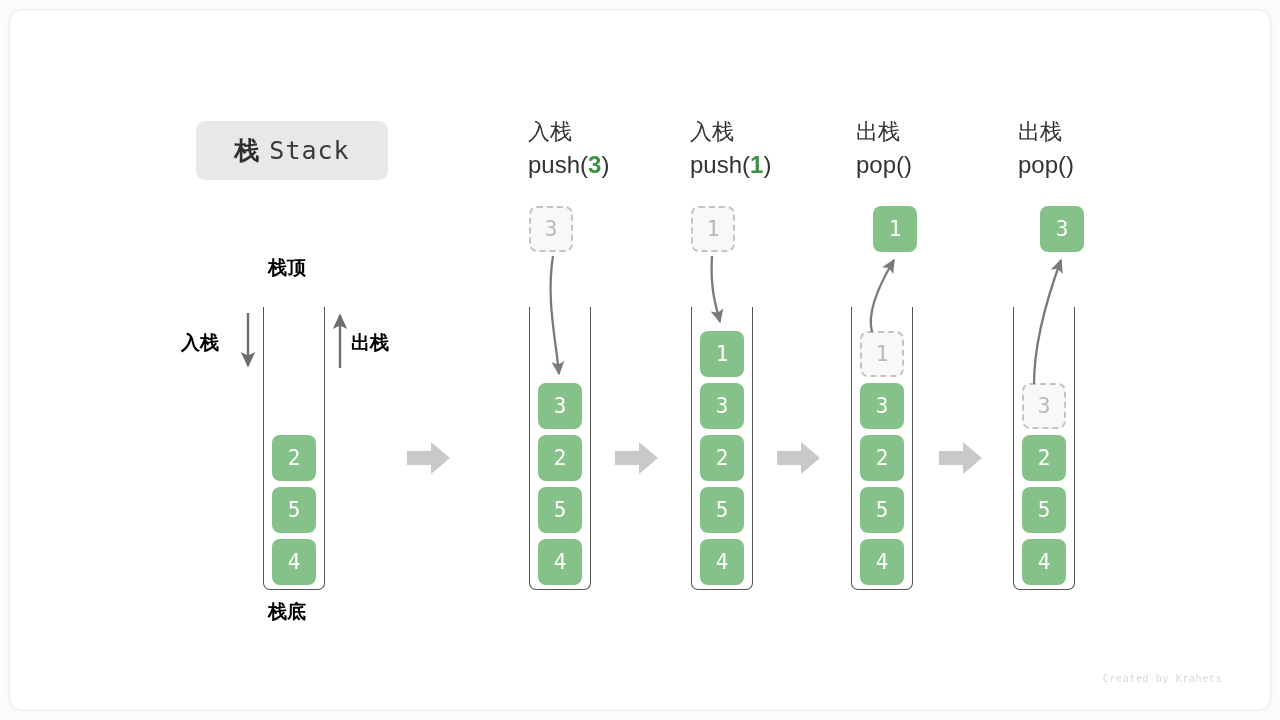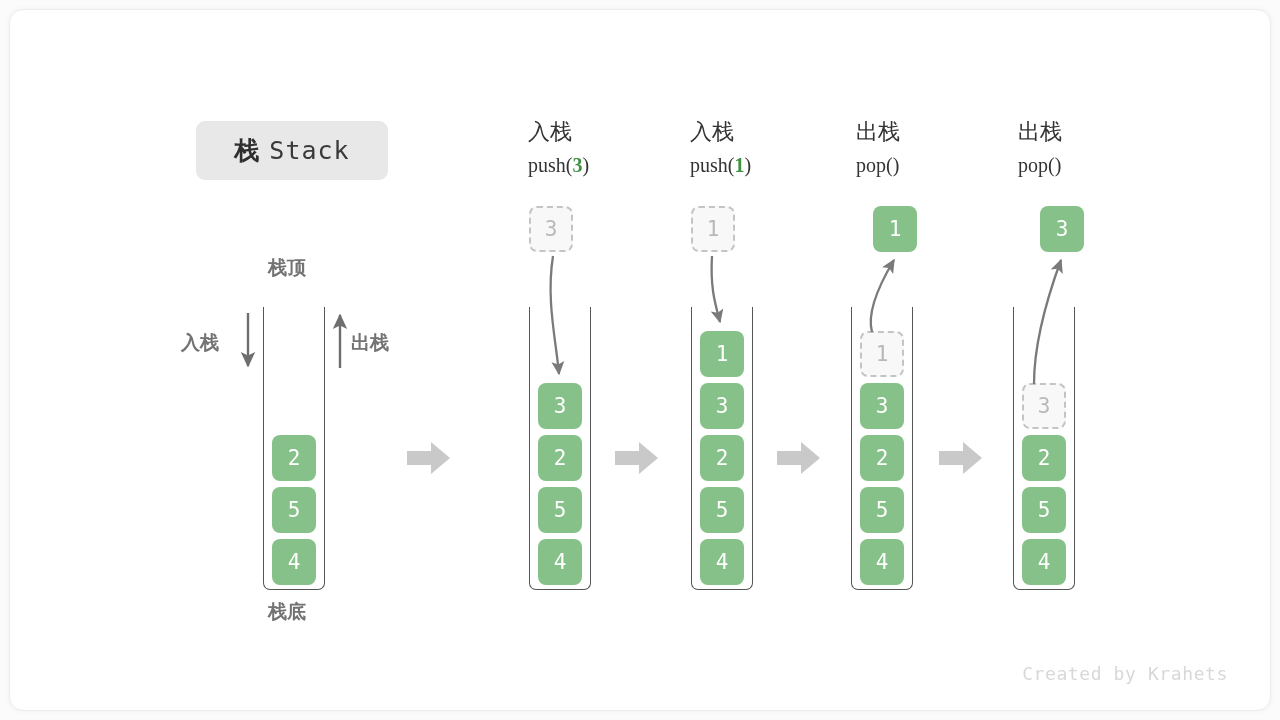--- a/index.html
+++ b/index.html
@@ -84,8 +84,8 @@
   }
   .col-head .hcode {
     display: block;
-    font-family: Liberation Serif, serif;
-    font-size: 20px;
+    font-family: Liberation Sans, sans-serif;
+    font-size: 24px;
     color: #333333;
     line-height: 34px;
     letter-spacing: 0px;

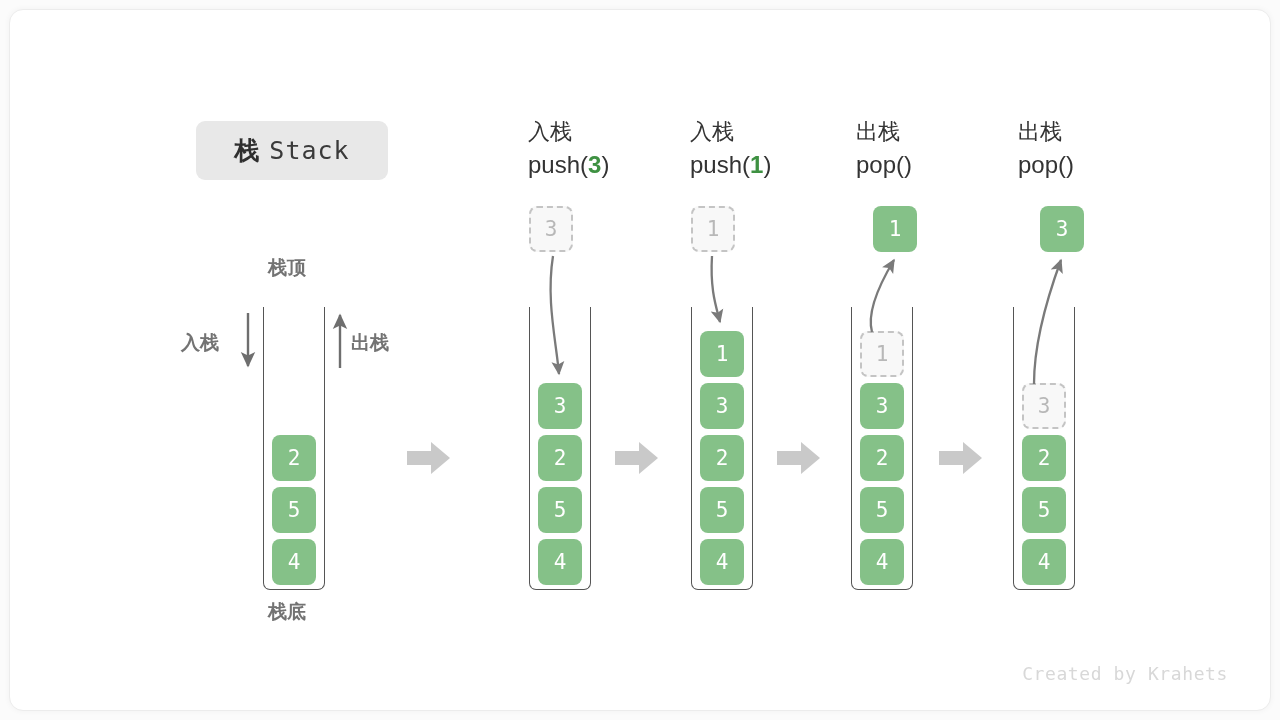--- a/index.html
+++ b/index.html
@@ -67,7 +67,7 @@
     font-family: "Liberation Sans", "DejaVu Sans", sans-serif;
     font-size: 19px;
     font-weight: bold;
-    color: #737373;
+    color: #000000;
     white-space: nowrap;
   }
   .col-head {

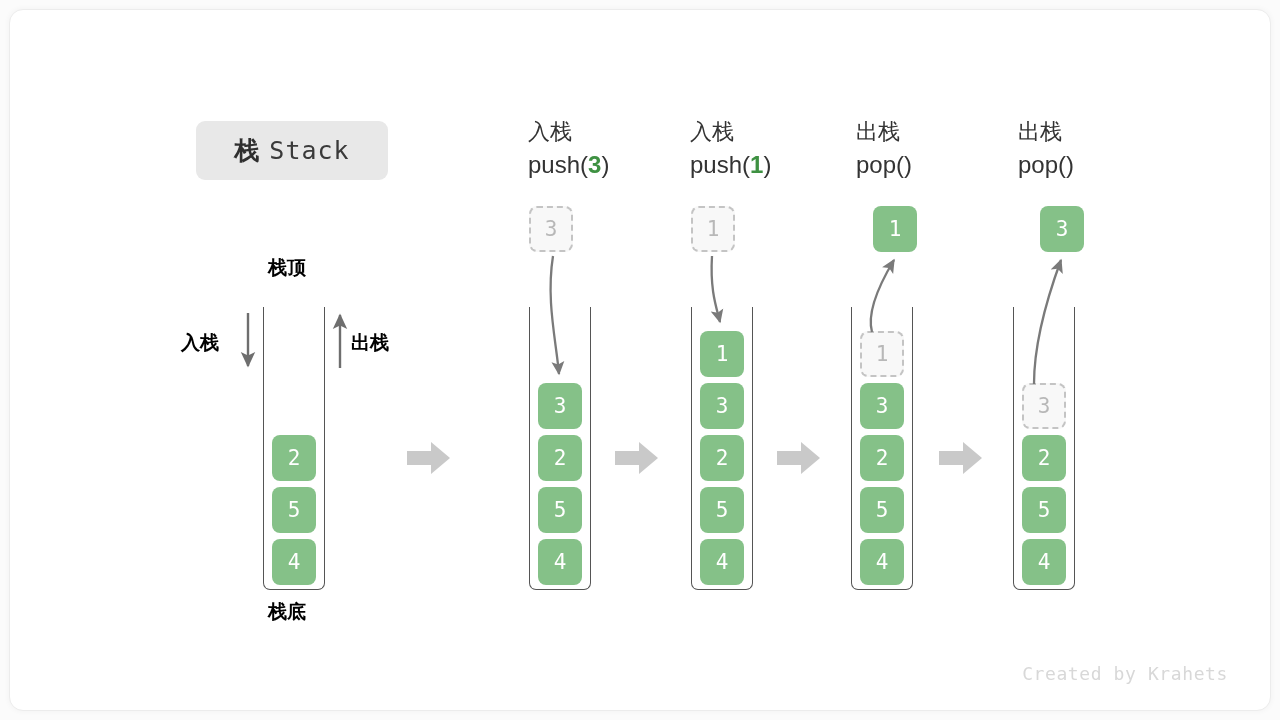--- a/index.html
+++ b/index.html
@@ -149,10 +149,10 @@
   
   #credit {
     position: absolute;
-    right: 42px;
+    right: 48px;
     bottom: 26px;
     font-family: "DejaVu Sans Mono", "Liberation Mono", monospace;
-    font-size: 18px;
+    font-size: 10px;
     color: #d8d8d8;
     letter-spacing: 0.6px;
     white-space: nowrap;

